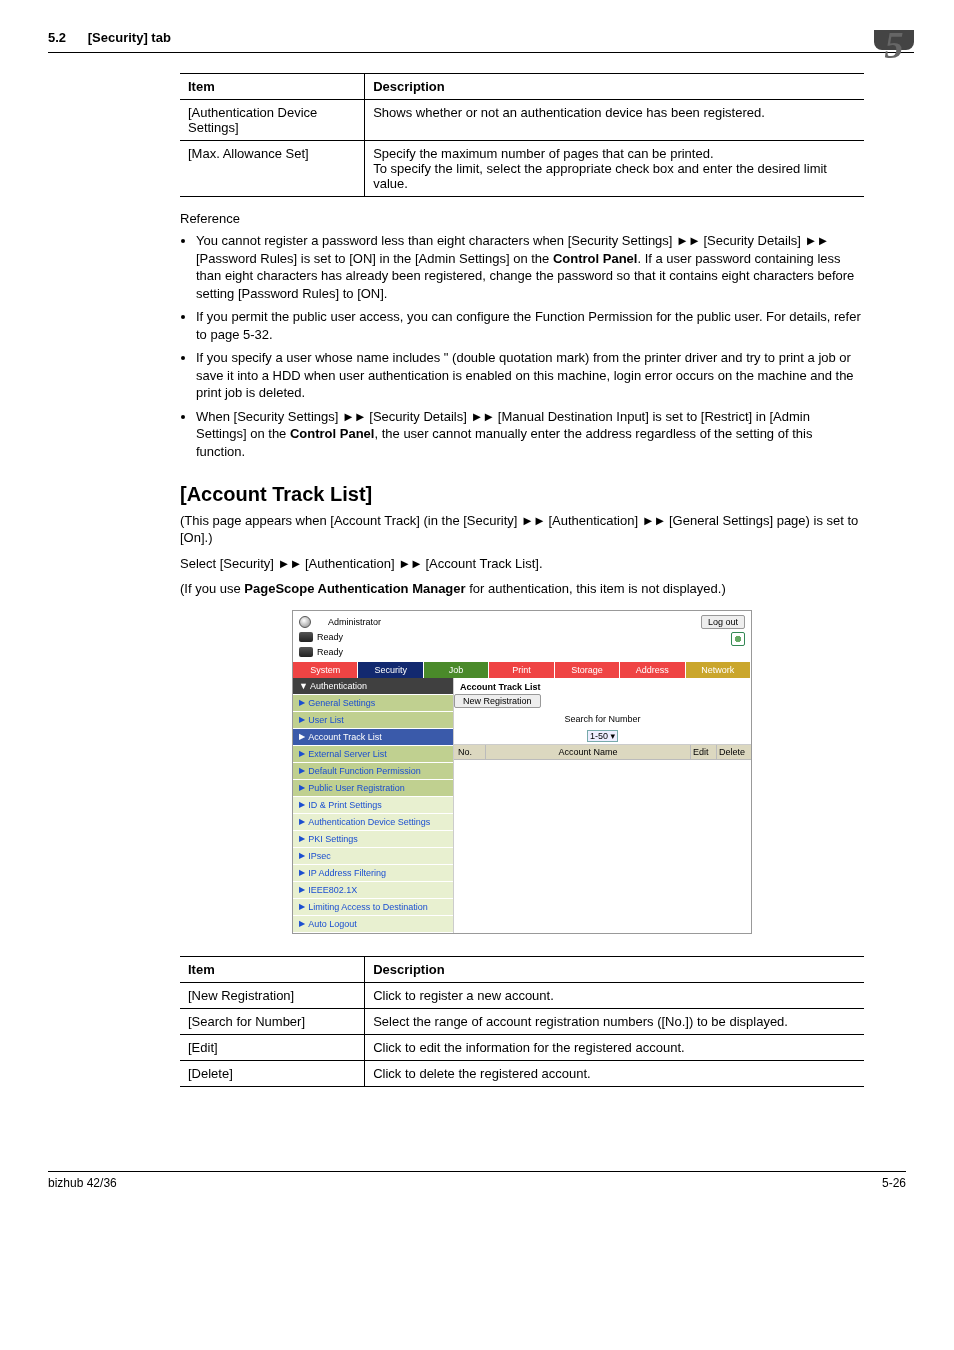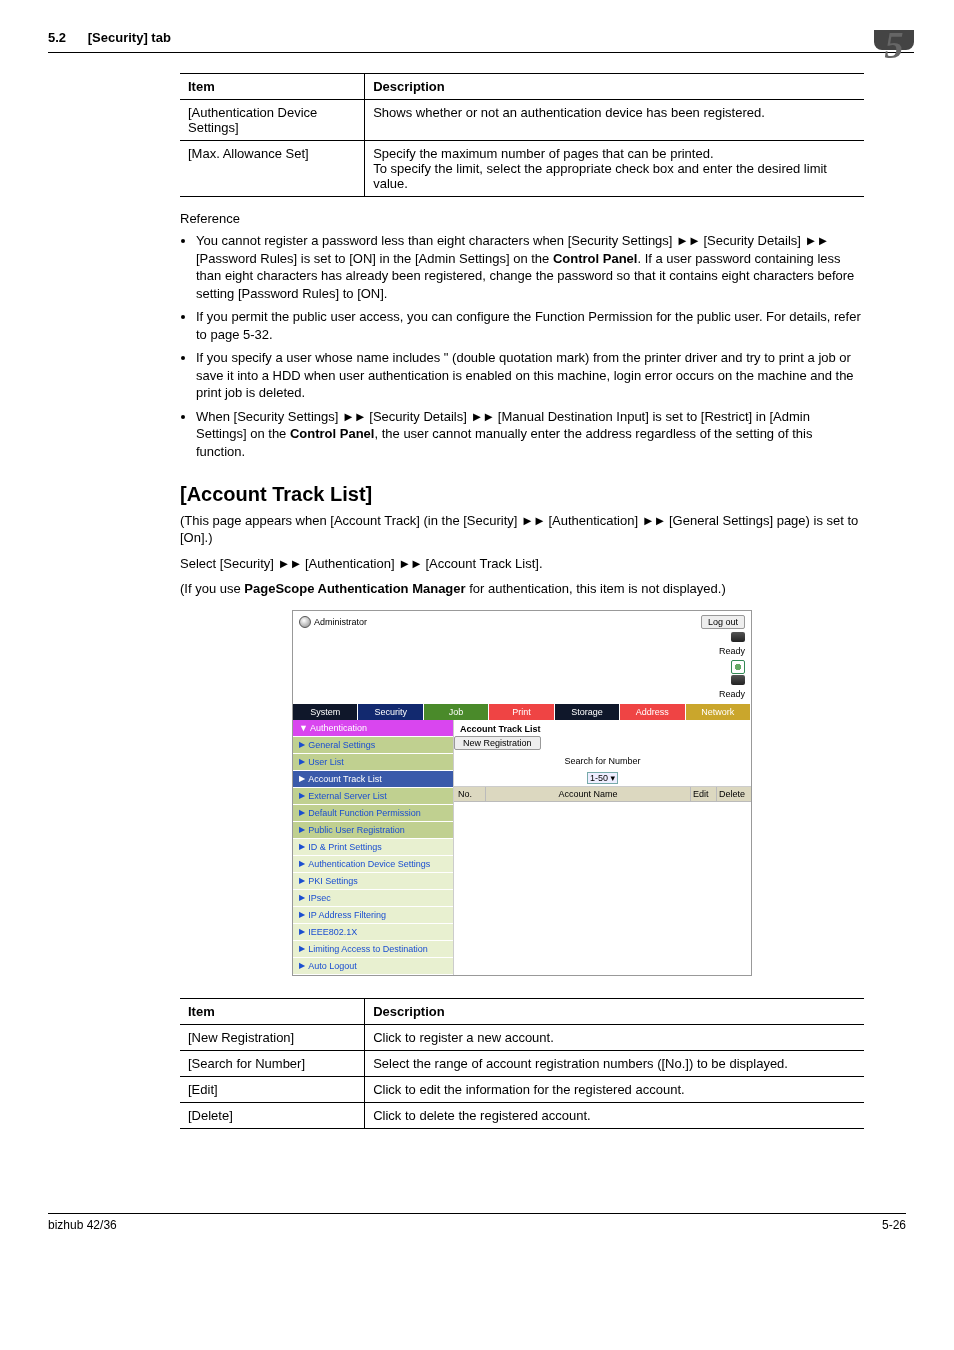--- a/index.html
+++ b/index.html
@@ -94,7 +94,7 @@
     align-items: center;
     padding: 4px 6px 0 6px;
   }
-  .admin-lbl { display: flex; align-items: center; gap: 3px; }
+  .admin-lbl { display: flex; align-items: center; gap: 17px; }
   .admin-icon {
     width: 12px; height: 12px; border-radius: 50%;
     background: radial-gradient(circle at 40% 35%, #fff, #888);

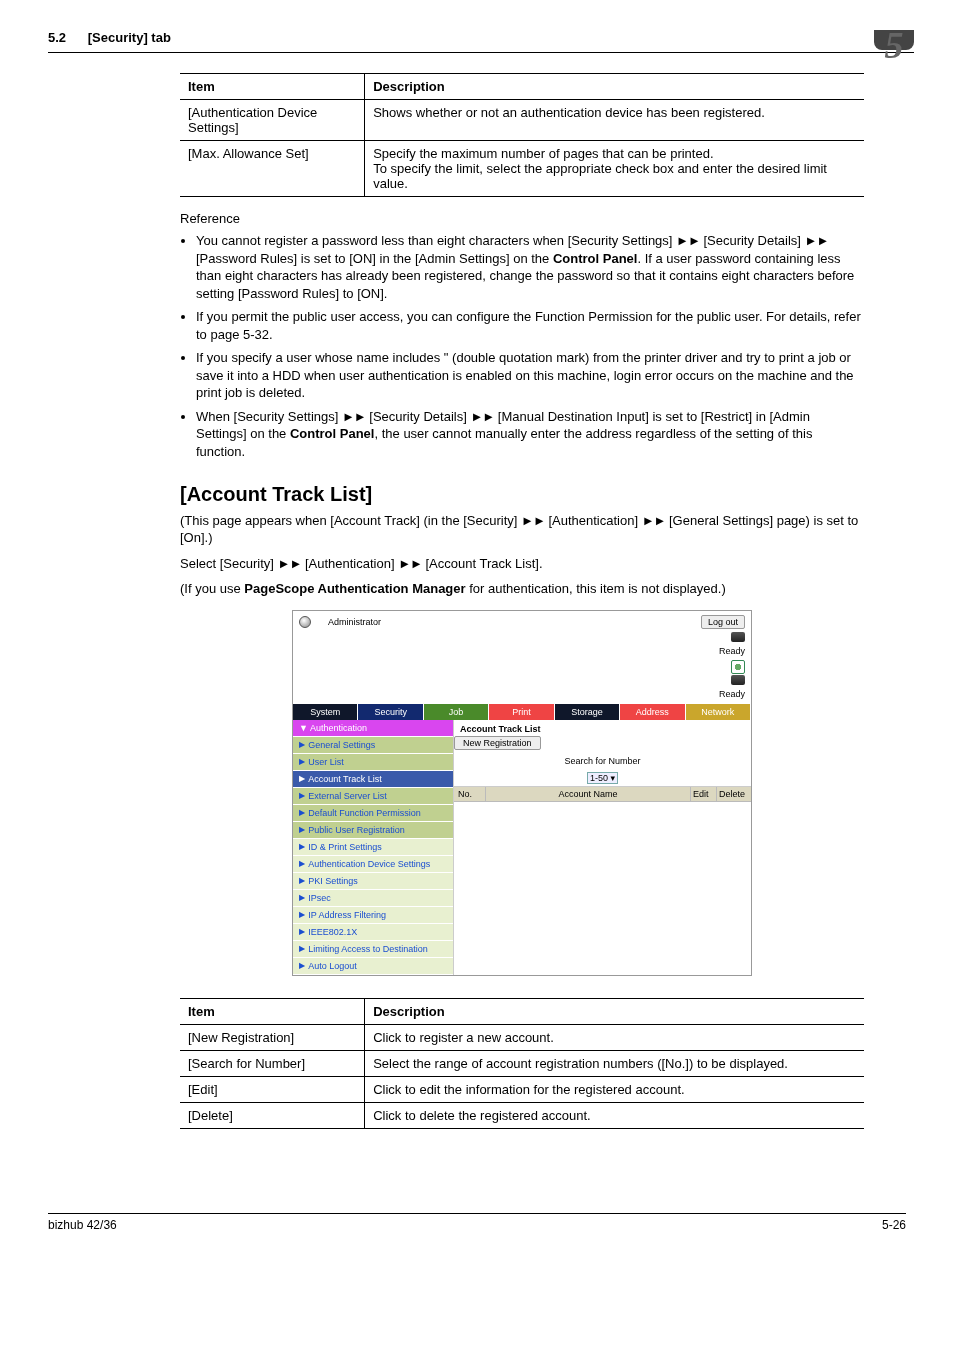--- a/index.html
+++ b/index.html
@@ -108,7 +108,7 @@
     border-radius: 2px;
   }
   .status-rows { padding: 2px 6px 4px 6px; }
-  .status-row { display: flex; align-items: flex-end; gap: 4px; margin: 1px 0; flex-direction: column; }
+  .status-row { display: flex; align-items: flex-start; gap: 4px; margin: 1px 0; }
   .status-icon {
     width: 14px; height: 10px;
     background: linear-gradient(#555,#222);

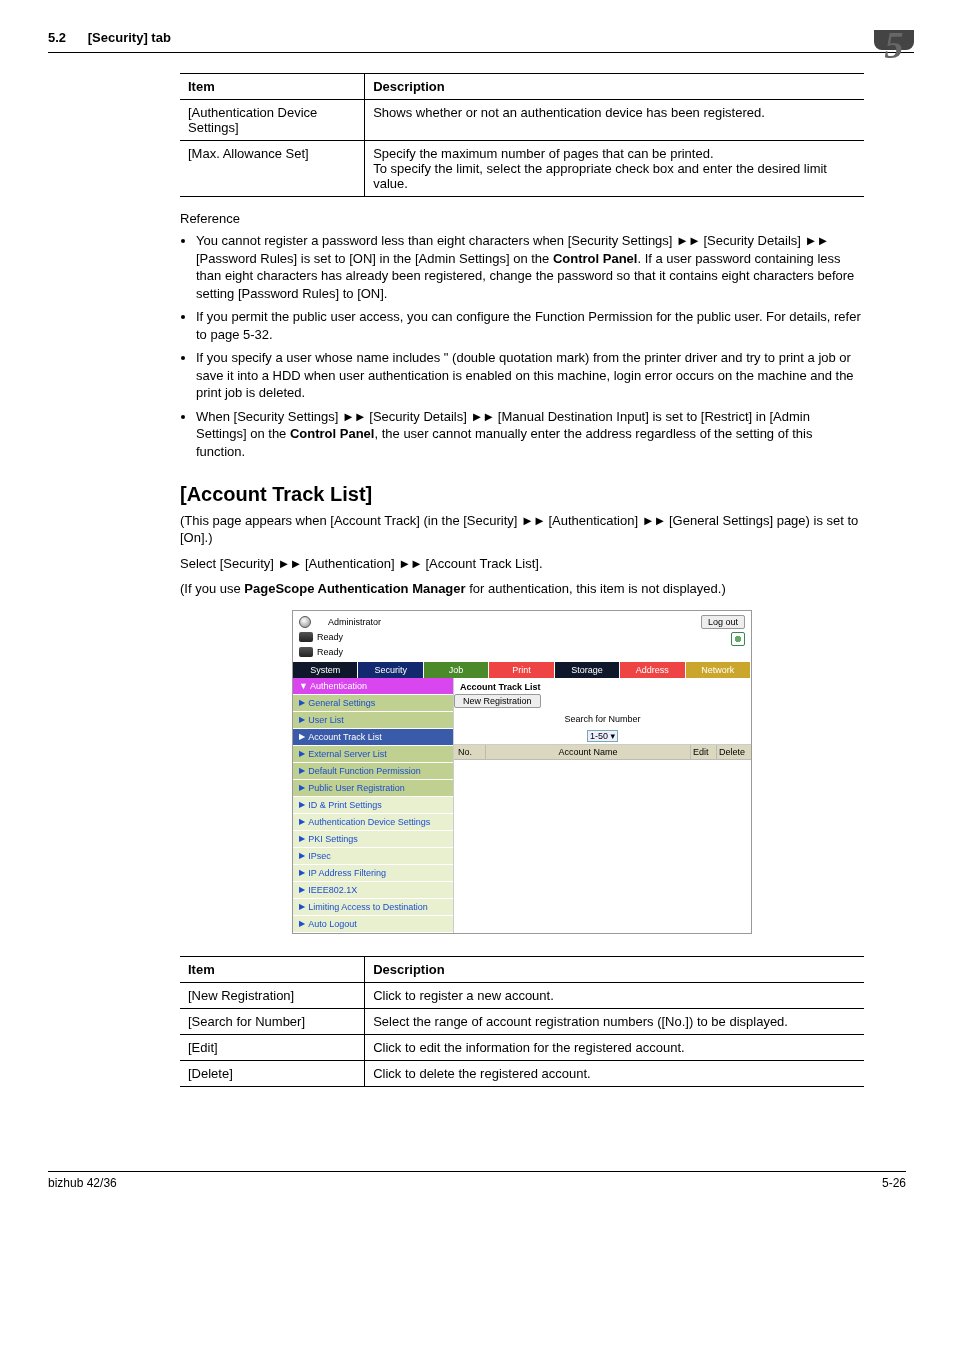--- a/index.html
+++ b/index.html
@@ -129,7 +129,7 @@
     color: #fff;
     border-right: 1px solid #fff;
   }
-  .tab.blue   { background: #0f172a; }
+  .tab.blue   { background: #ef4444; }
   .tab.dblue  { background: #12296f; }
   .tab.green  { background: #4a8a2a; }
   .tab.red    { background: #ef4444; }

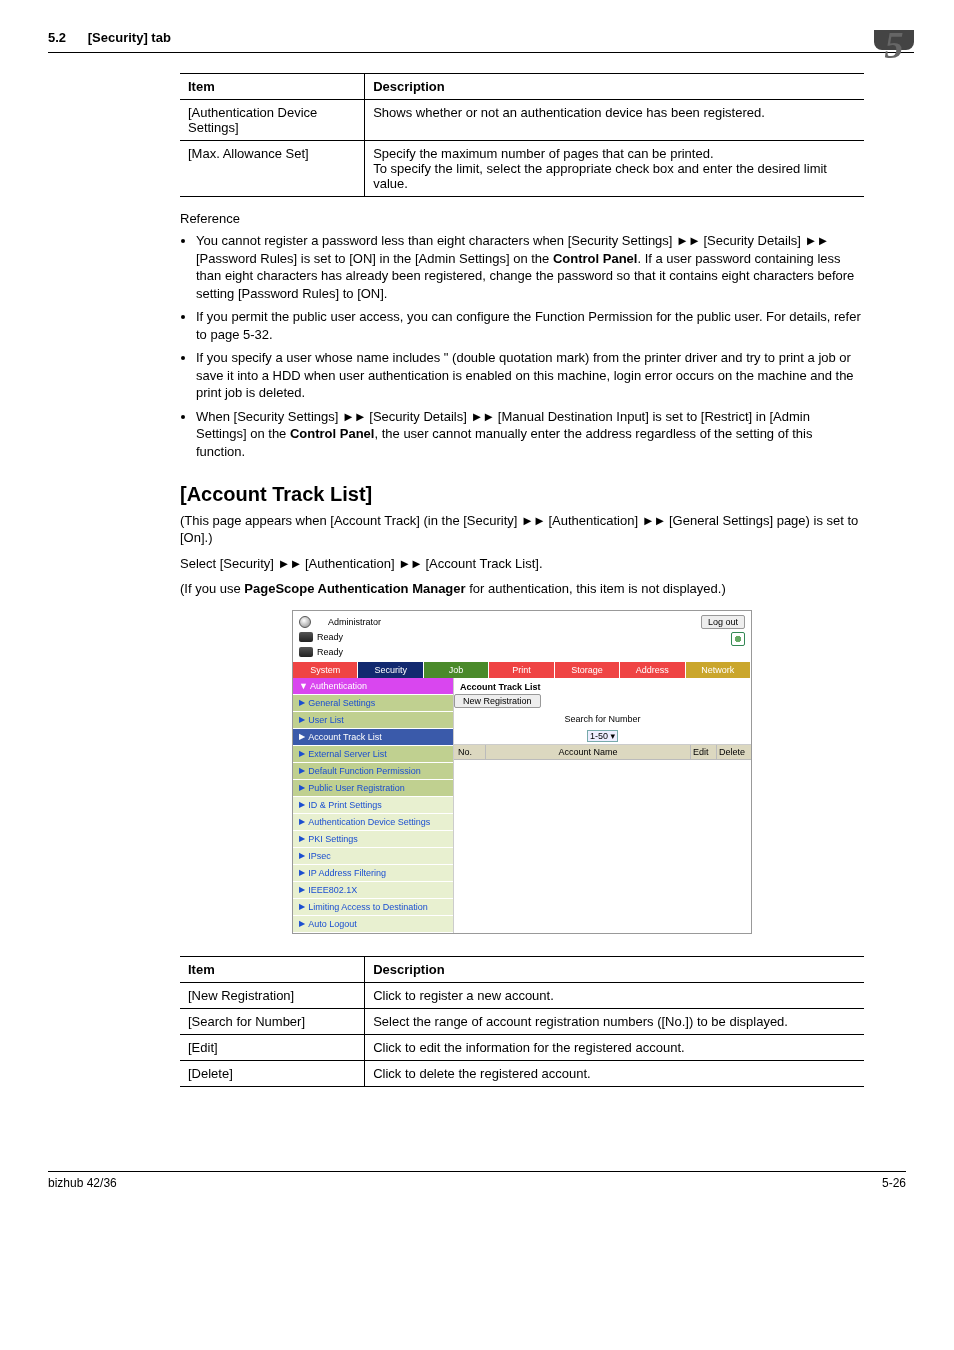--- a/index.html
+++ b/index.html
@@ -149,7 +149,7 @@
     gap: 3px;
   }
   .sb-item.header {
-    background: #d946ef;
+    background: #404040;
     color: #fff;
   }
   .sb-item.dark {

